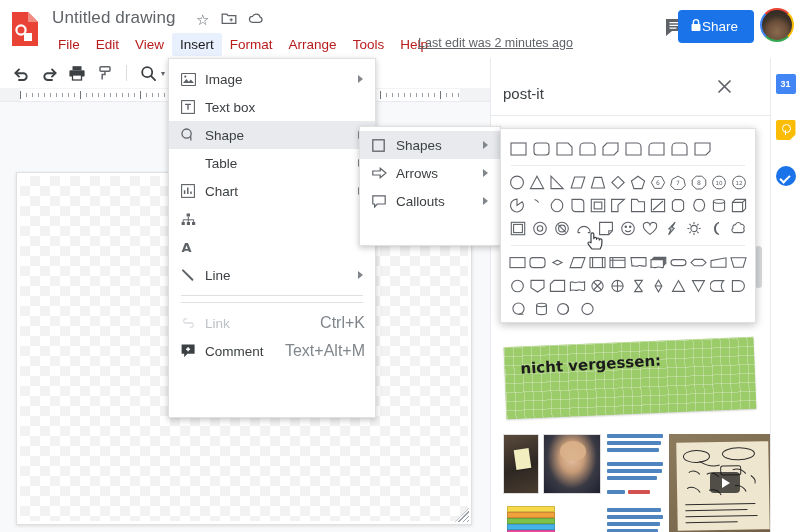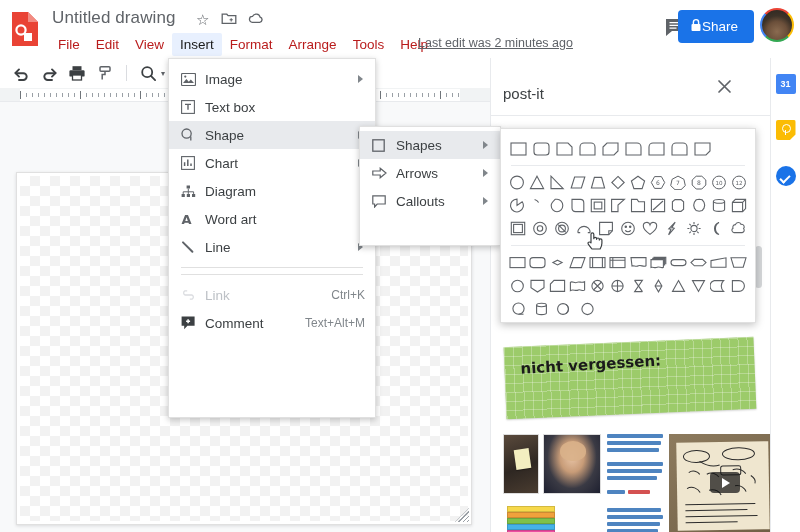--- a/index.html
+++ b/index.html
@@ -424,6 +424,11 @@
       <span class="marrow"></span>
     </div>
 
+    <div class="mrow">
+      <span class="micon"></span>
+      <span class="mlabel">Table</span>
+      <span class="marrow"></span>
+    </div>
 
     <div class="mrow">
       <span class="micon">

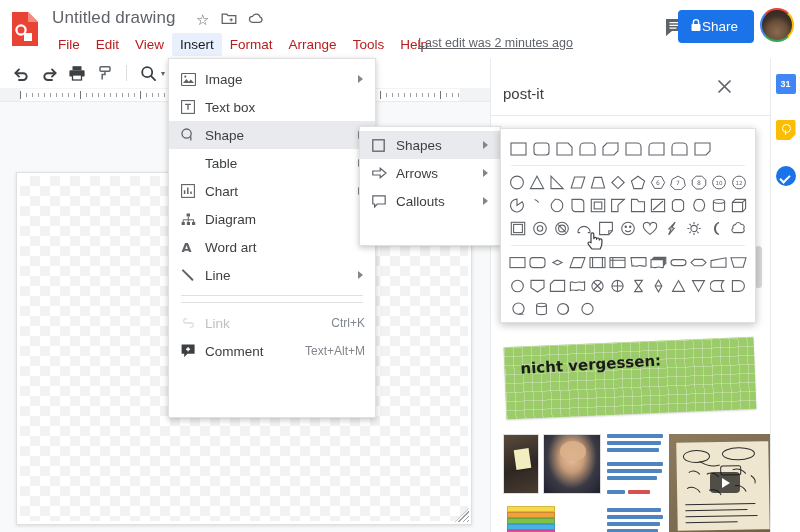--- a/index.html
+++ b/index.html
@@ -451,7 +451,6 @@
             <path d="M7.3 3.6v3.2M2.2 8.9V6.8h10.4v2.1M7.3 6.8v2.1" stroke="#5f6368" stroke-width="1" fill="none"></path>
           </svg>
       </span>
-      <span class="mlabel">Diagram</span>
     </div>
 
     <div class="mrow">

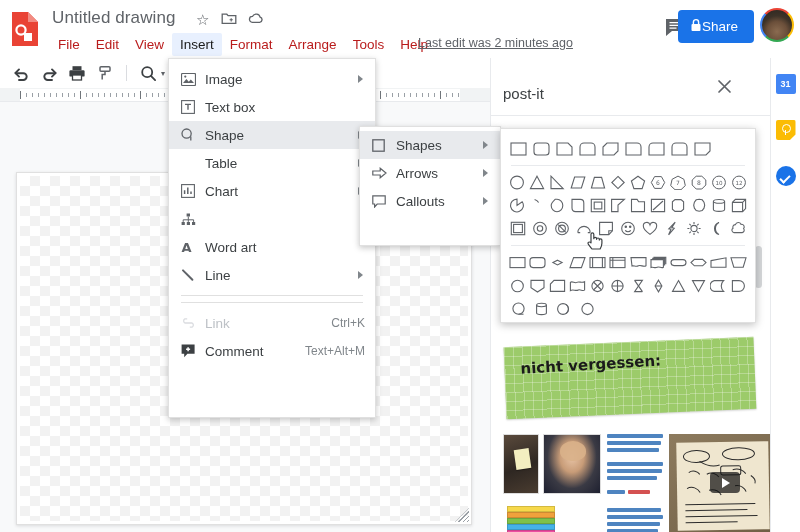--- a/index.html
+++ b/index.html
@@ -459,7 +459,6 @@
             <text x="0.5" y="12" font-family="DejaVu Sans, sans-serif" font-size="13" font-weight="bold" fill="#5f6368">A</text>
           </svg>
       </span>
-      <span class="mlabel">Word art</span>
     </div>
 
     <div class="mrow">

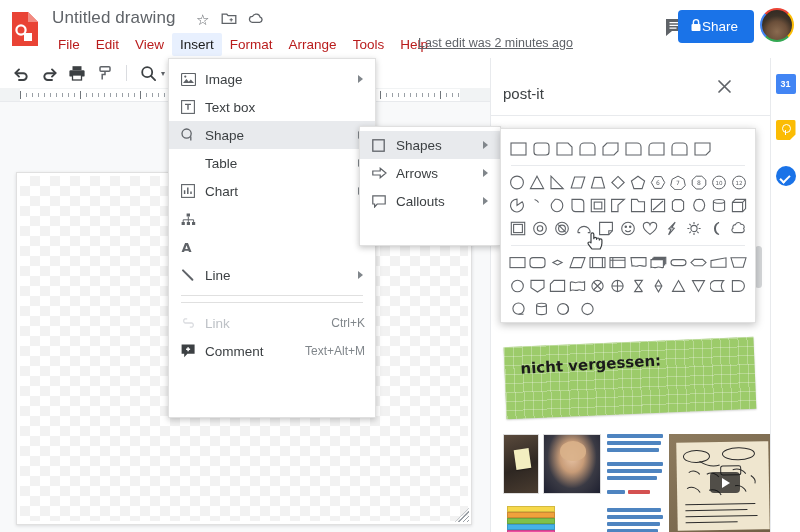--- a/index.html
+++ b/index.html
@@ -127,7 +127,7 @@
   }
   .mrow.disabled .micon { color:#dadce0; }
   .mrow .mlabel { flex:1; white-space:nowrap; }
-  .mrow .mshort { font-size:12px; color:#80868b; margin-left:12px; white-space:nowrap; }
+  .mrow .mshort { font-size:16px; color:#80868b; margin-left:12px; white-space:nowrap; }
   .mrow .marrow {
     position:absolute; right:12px; top:50%; transform:translateY(-50%);
     width:0;height:0;border-left:5px solid #80868b;

